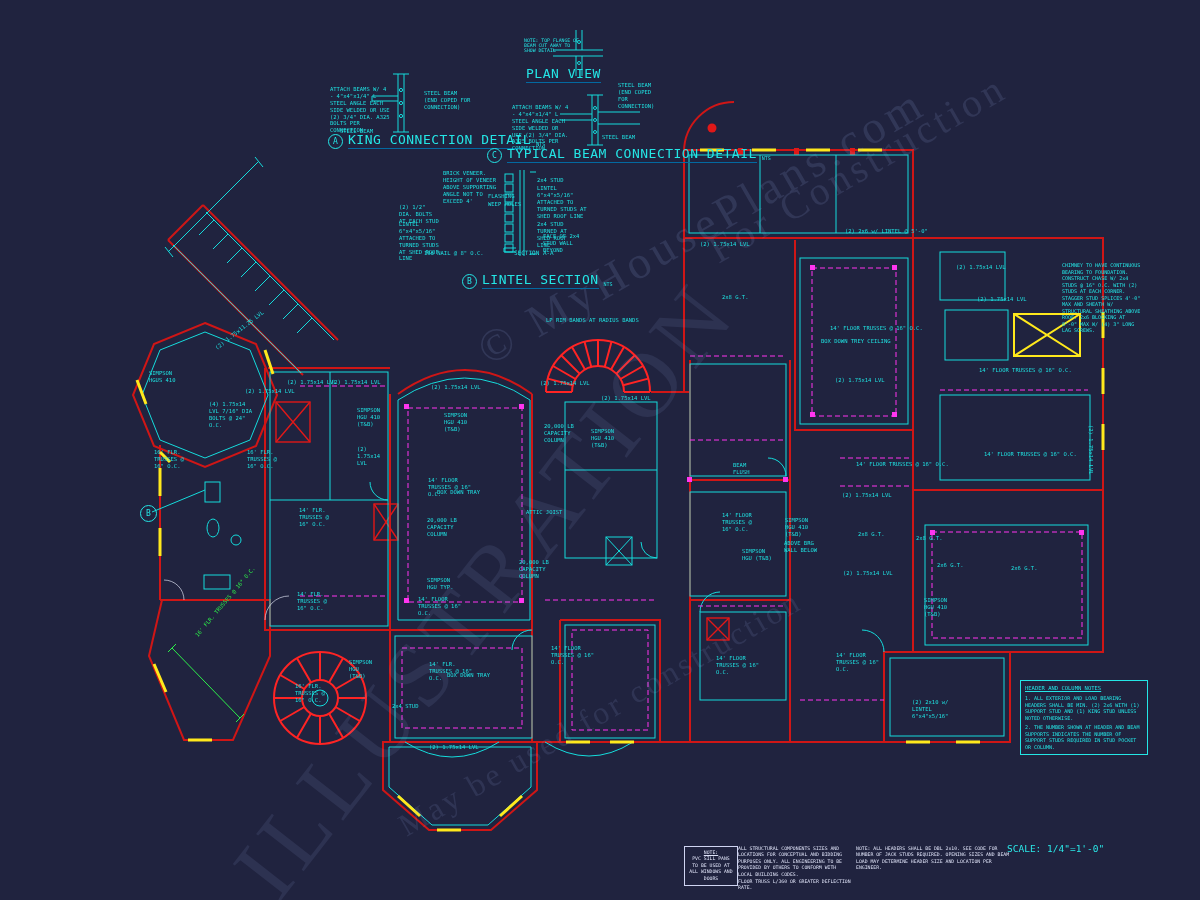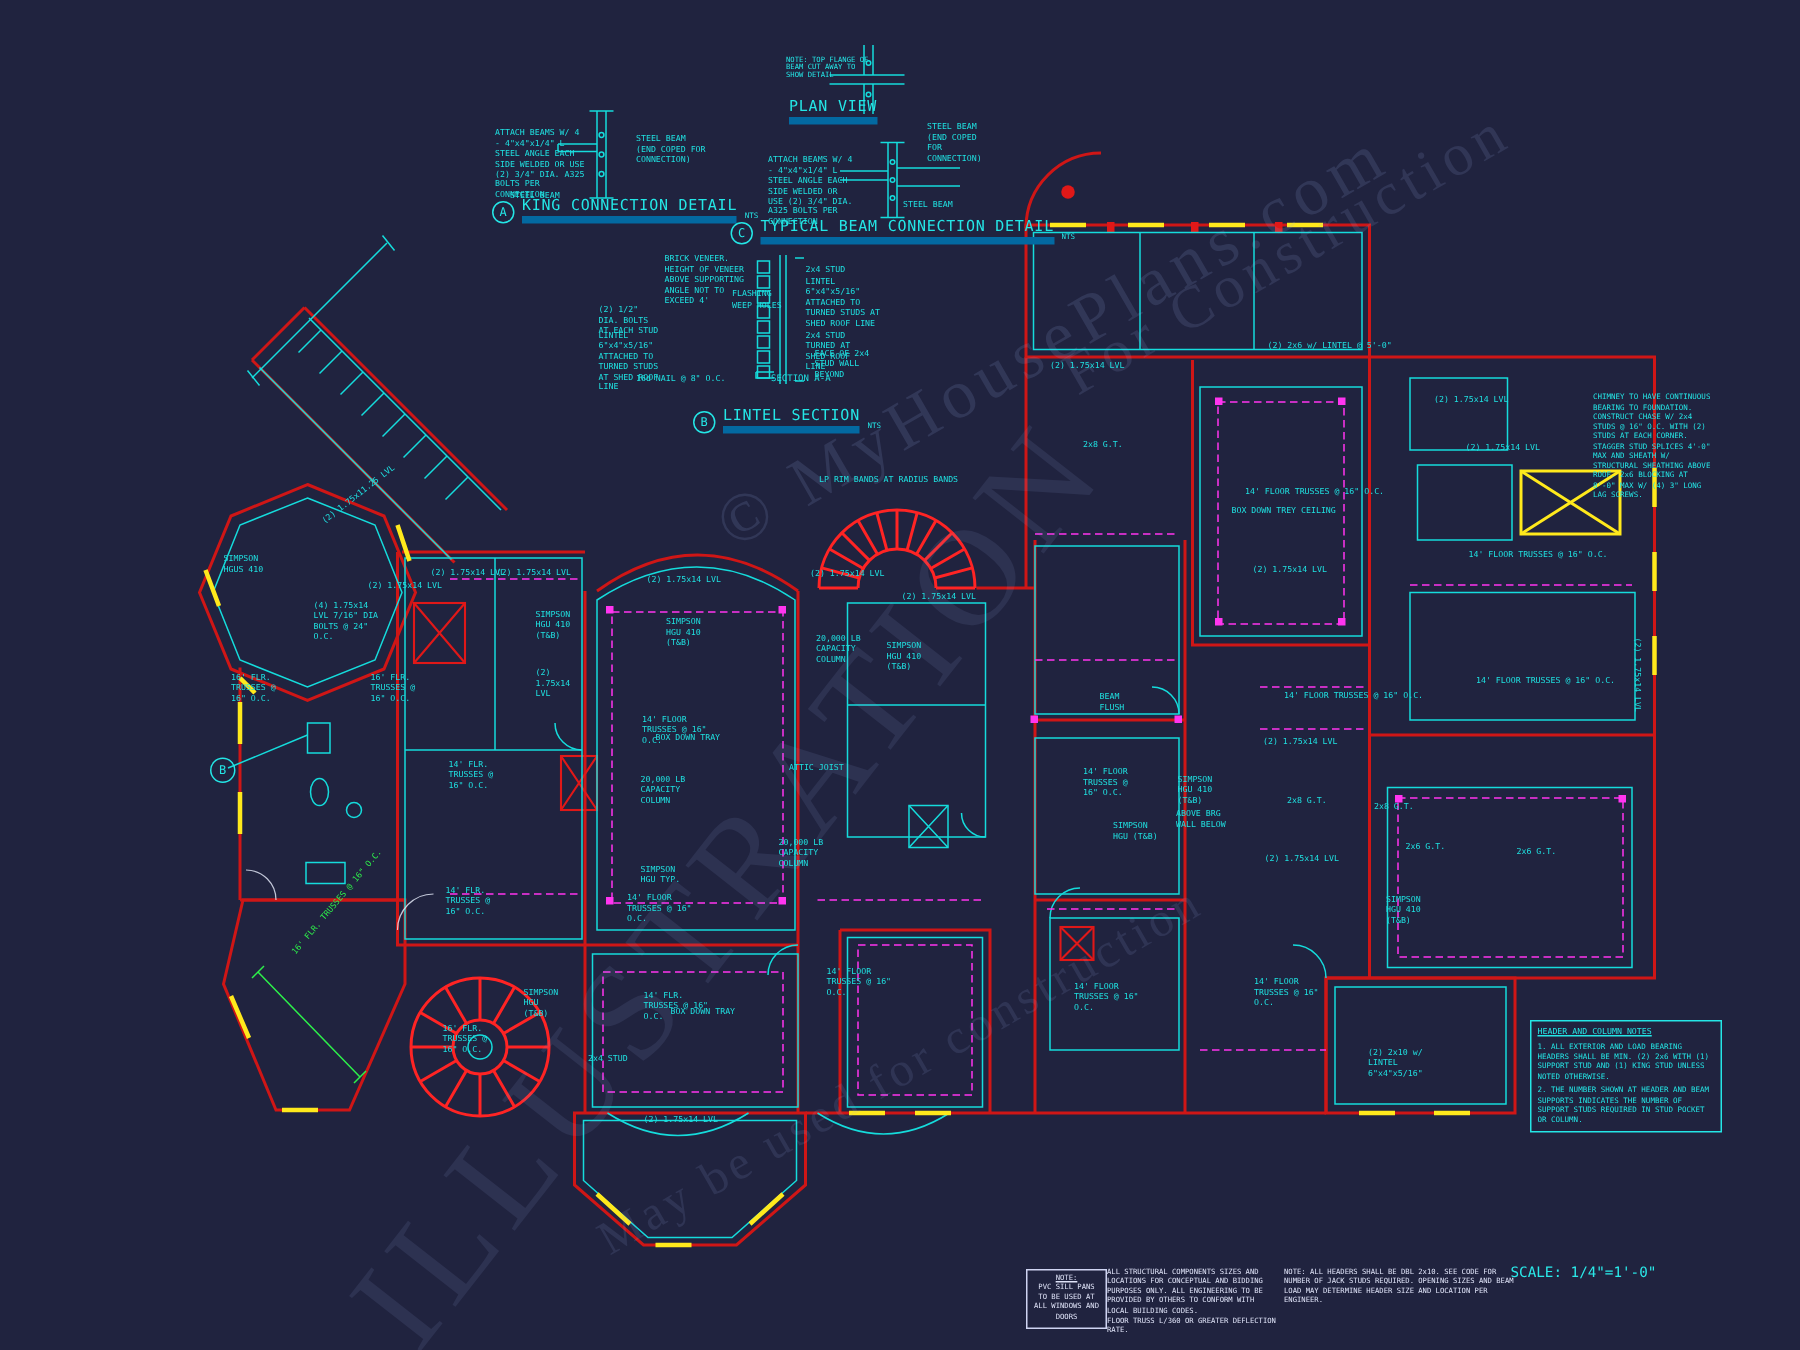--- a/index.html
+++ b/index.html
@@ -14,7 +14,7 @@
   .dt{position:absolute;display:flex;align-items:flex-end;gap:5px;color:#24e6e6;}
   .dt .bub{width:13px;height:13px;border:1px solid #24e6e6;border-radius:50%;font-size:8px;
            display:flex;align-items:center;justify-content:center;flex:0 0 auto;}
-  .dt .lbl{font-size:10px;letter-spacing:.5px;border-bottom:5px solid #0369a1;padding-bottom:1px;}
+  .dt .lbl{font-size:13px;letter-spacing:.5px;border-bottom:1px solid #0369a1;padding-bottom:1px;}
   .dt .nts{font-size:5px;padding-bottom:2px;}
   .refbub{position:absolute;width:15px;height:15px;border:1px solid #24e6e6;border-radius:50%;
           color:#24e6e6;font-size:8px;display:flex;align-items:center;justify-content:center;}

